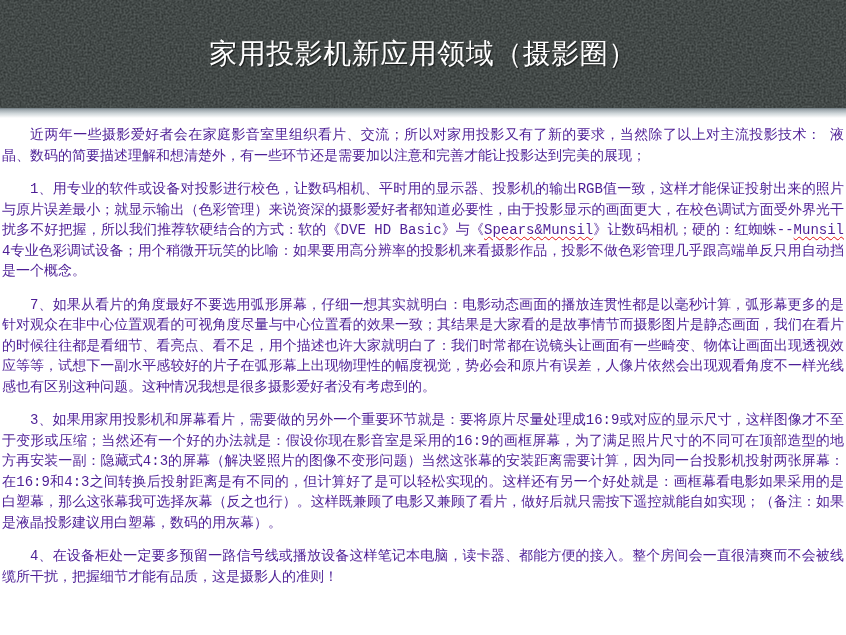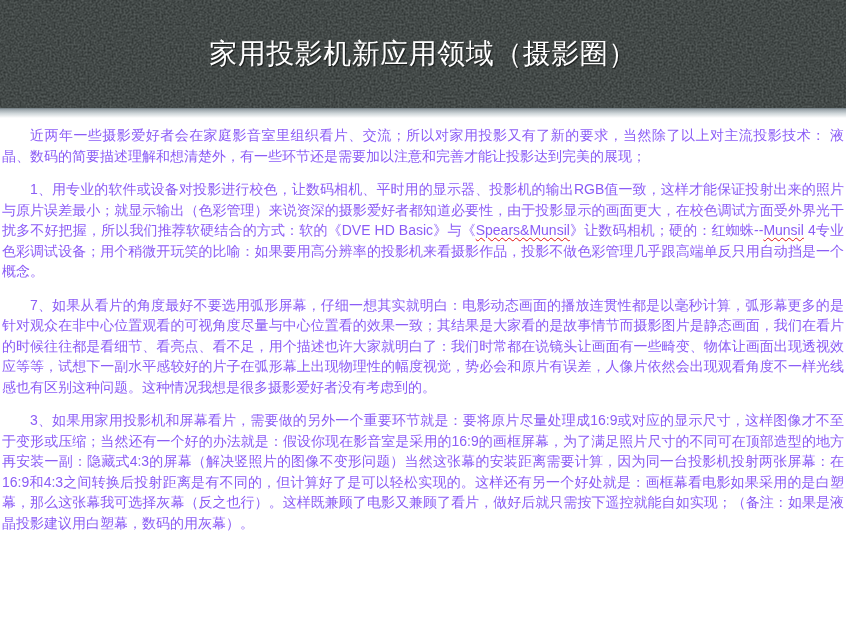--- a/index.html
+++ b/index.html
@@ -9,7 +9,7 @@
     height: 635px;
     background: #ffffff;
     overflow: hidden;
-    font-family: Liberation Sans, sans-serif;
+    font-family: Liberation Mono, monospace;
   }
   .header {
     position: relative;

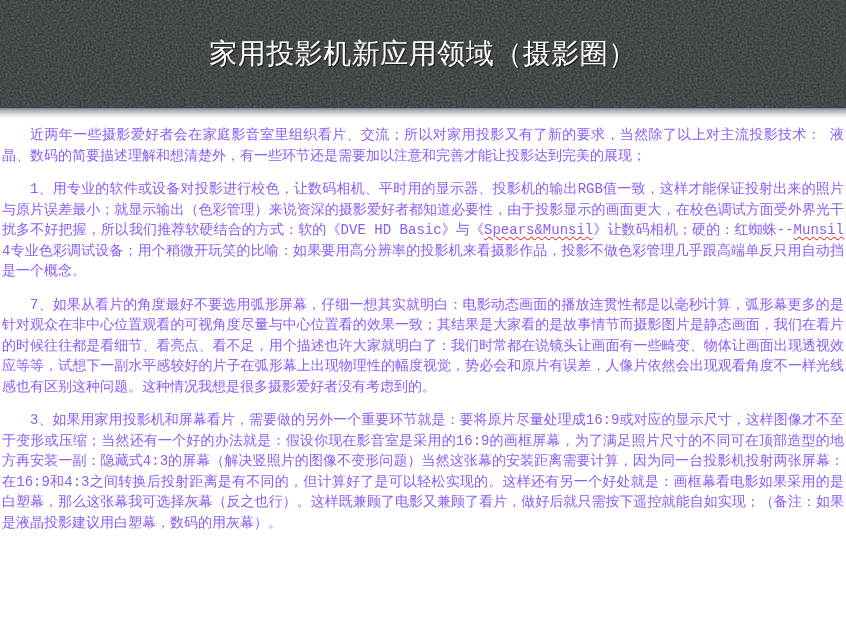--- a/index.html
+++ b/index.html
@@ -45,7 +45,7 @@
   }
   .body-text {
     padding: 7px 2px 0 2px;
-    color: #8b5cf6;
+    color: #4c1d95;
     font-size: 14px;
     line-height: 20.5px;
     text-align: justify;

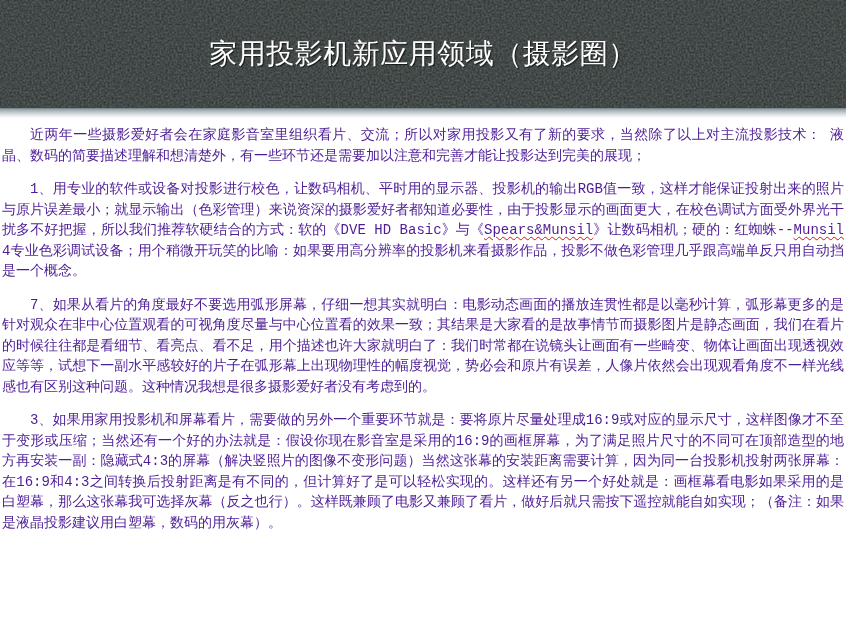--- a/index.html
+++ b/index.html
@@ -89,6 +89,7 @@
       <p class="para"><span>1、用专业的软件或设备对投影进行校色，让数码相机、平时用的显示器、投影机的输出RGB值一致，这样才能保证投射出来的照片与原片误差最小；就显示输出（色彩管理）来说资深的摄影爱好者都知道必要性，由于投影显示的画面更大，在校色调试方面受外界光干扰多不好把握，所以我们推荐软硬结合的方式：软的《DVE HD Basic》与《</span><span class="misspell">Spears&amp;Munsil</span><span>》让数码相机；硬的：红蜘蛛--</span><span class="misspell">Munsil</span><span> 4专业色彩调试设备；用个稍微开玩笑的比喻：如果要用高分辨率的投影机来看摄影作品，投影不做色彩管理几乎跟高端单反只用自动挡是一个概念。</span></p>
       <p class="para"><span>7、如果从看片的角度最好不要选用弧形屏幕，仔细一想其实就明白：电影动态画面的播放连贯性都是以毫秒计算，弧形幕更多的是针对观众在非中心位置观看的可视角度尽量与中心位置看的效果一致；其结果是大家看的是故事情节而摄影图片是静态画面，我们在看片的时候往往都是看细节、看亮点、看不足，用个描述也许大家就明白了：我们时常都在说镜头让画面有一些畸变、物体让画面出现透视效应等等，试想下一副水平感较好的片子在弧形幕上出现物理性的幅度视觉，势必会和原片有误差，人像片依然会出现观看角度不一样光线感也有区别这种问题。这种情况我想是很多摄影爱好者没有考虑到的。</span></p>
       <p class="para"><span>3、如果用家用投影机和屏幕看片，需要做的另外一个重要环节就是：要将原片尽量处理成16:9或对应的显示尺寸，这样图像才不至于变形或压缩；当然还有一个好的办法就是：假设你现在影音室是采用的16:9的画框屏幕，为了满足照片尺寸的不同可在顶部造型的地方再安装一副：隐藏式4:3的屏幕（解决竖照片的图像不变形问题）当然这张幕的安装距离需要计算，因为同一台投影机投射两张屏幕：在16:9和4:3之间转换后投射距离是有不同的，但计算好了是可以轻松实现的。这样还有另一个好处就是：画框幕看电影如果采用的是白塑幕，那么这张幕我可选择灰幕（反之也行）。这样既兼顾了电影又兼顾了看片，做好后就只需按下遥控就能自如实现；（备注：如果是液晶投影建议用白塑幕，数码的用灰幕）。</span></p>
+      <p class="para"><span>4、在设备柜处一定要多预留一路信号线或播放设备这样笔记本电脑，读卡器、都能方便的接入。整个房间会一直很清爽而不会被线缆所干扰，把握细节才能有品质，这是摄影人的准则！</span></p>
     </div>
 
 </div>

